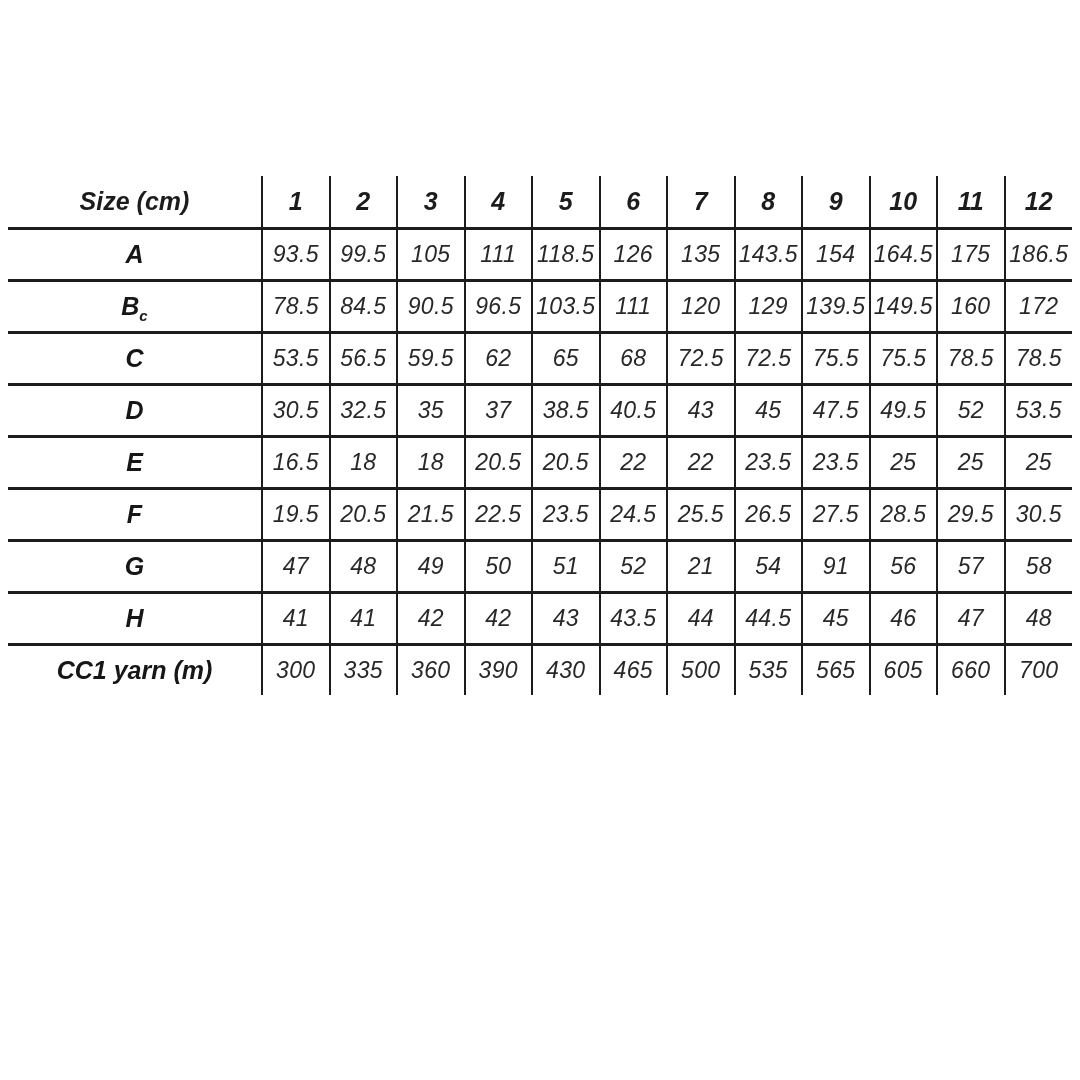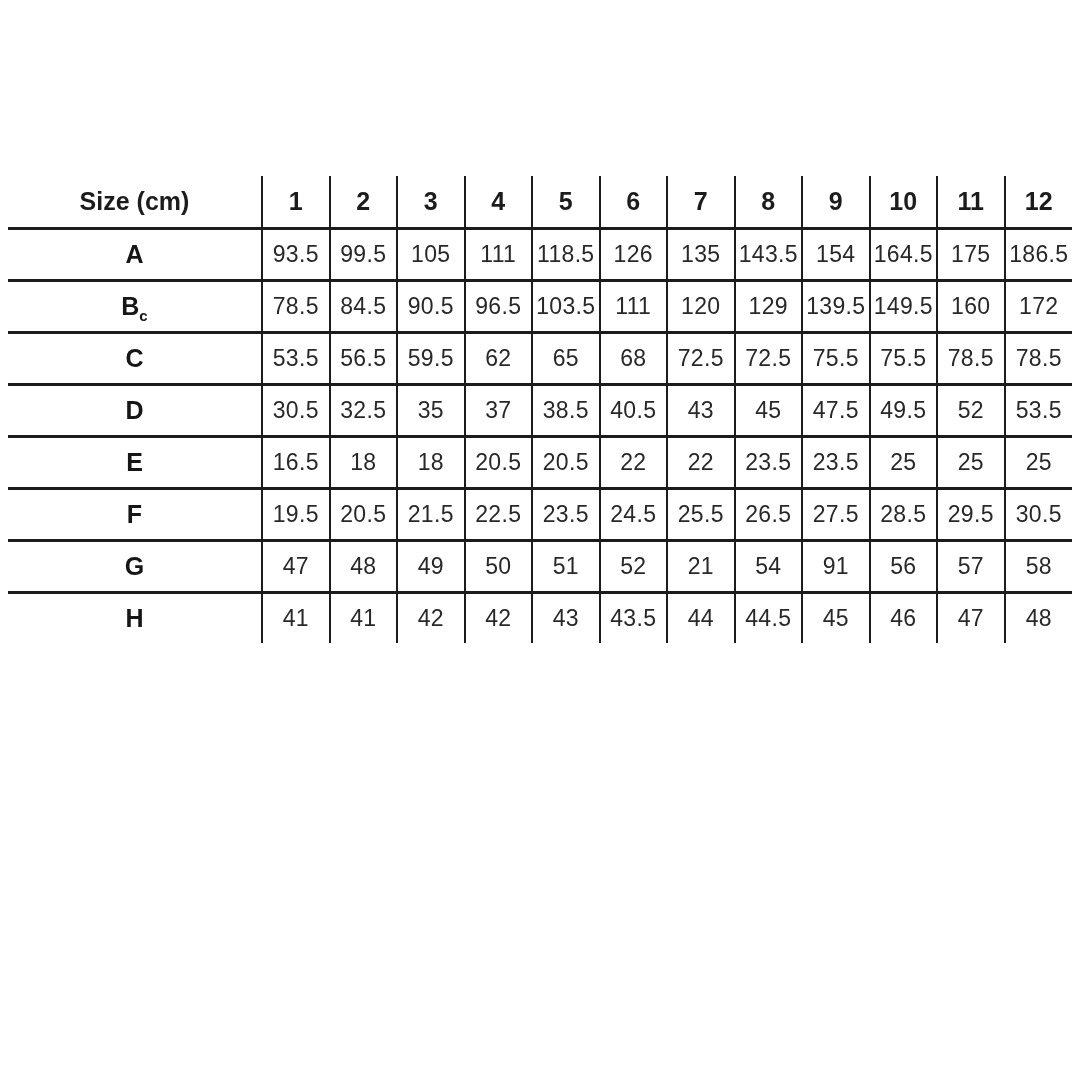--- a/index.html
+++ b/index.html
@@ -23,6 +23,7 @@
     border-collapse: collapse;
     table-layout: fixed;
     color: #1c1c1c;
+    font-style: italic;
   }
   col.label-col { width: 254px; }
   th, td {

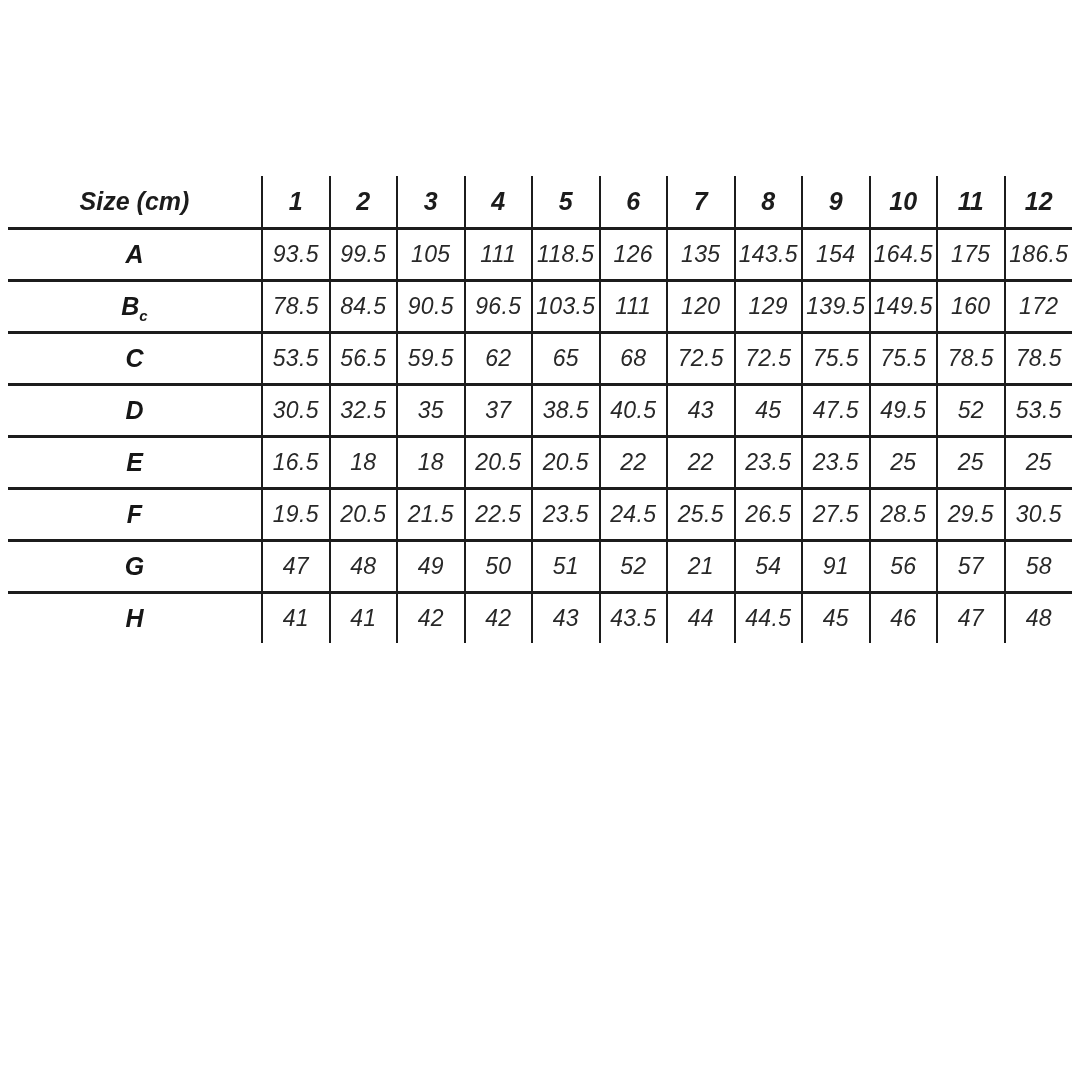--- a/index.html
+++ b/index.html
@@ -218,6 +218,21 @@
           <td class="value-cell">47</td>
           <td class="value-cell">48</td>
         </tr>
+        <tr>
+          <td class="label-cell"><span>CC1 yarn (m)</span></td>
+          <td class="value-cell">300</td>
+          <td class="value-cell">335</td>
+          <td class="value-cell">360</td>
+          <td class="value-cell">390</td>
+          <td class="value-cell">430</td>
+          <td class="value-cell">465</td>
+          <td class="value-cell">500</td>
+          <td class="value-cell">535</td>
+          <td class="value-cell">565</td>
+          <td class="value-cell">605</td>
+          <td class="value-cell">660</td>
+          <td class="value-cell">700</td>
+        </tr>
       </tbody>
   </table>
 </div>

